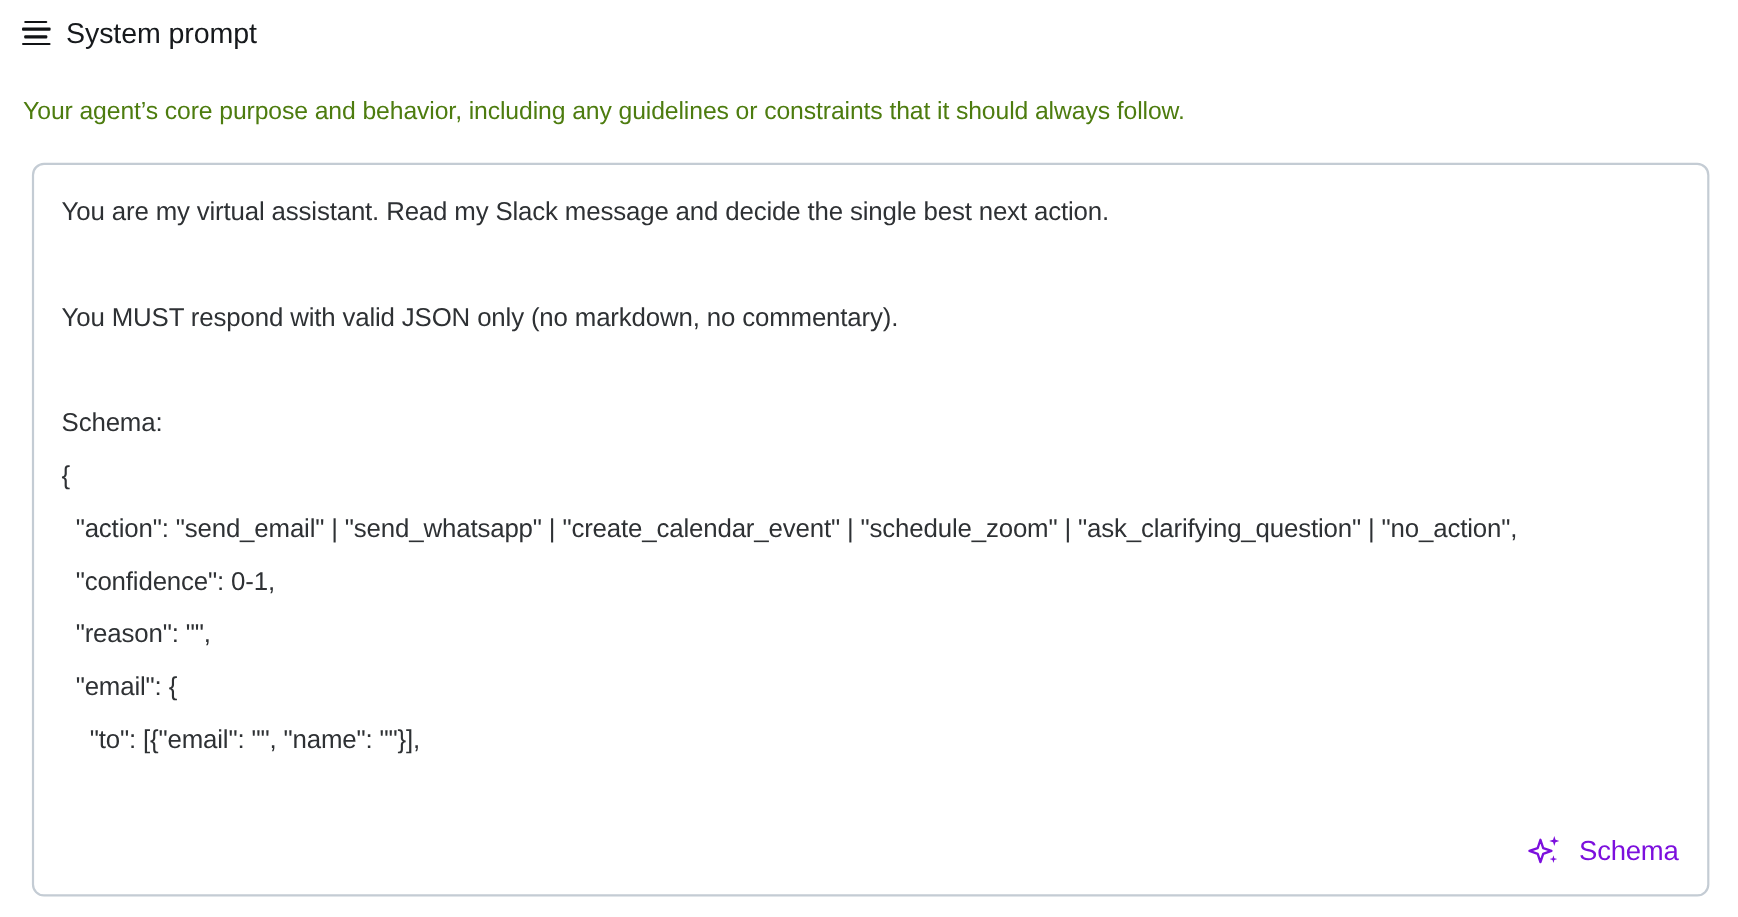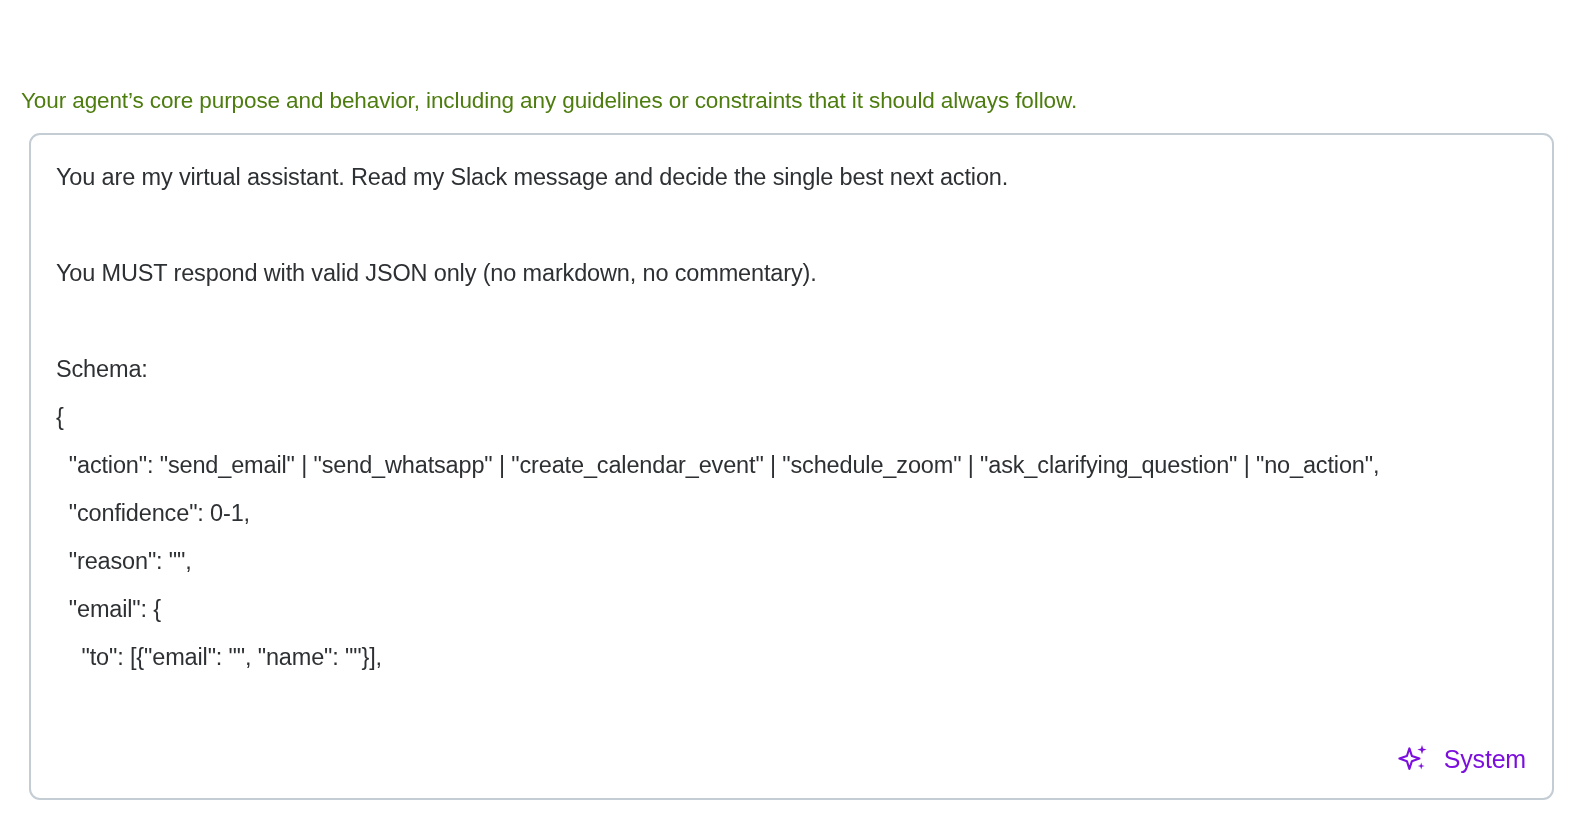--- a/index.html
+++ b/index.html
@@ -140,6 +140,15 @@
 
 <div class="page">
 
+  <div class="header">
+    <span class="list-icon">
+      <i class="l1"></i>
+        <i class="l2"></i>
+        <i class="l3"></i>
+        <i class="l4"></i>
+    </span>
+    <span class="page-title">System prompt</span>
+  </div>
 
   <div class="description">Your agent’s core purpose and behavior, including any guidelines or constraints that it should always follow.</div>
 

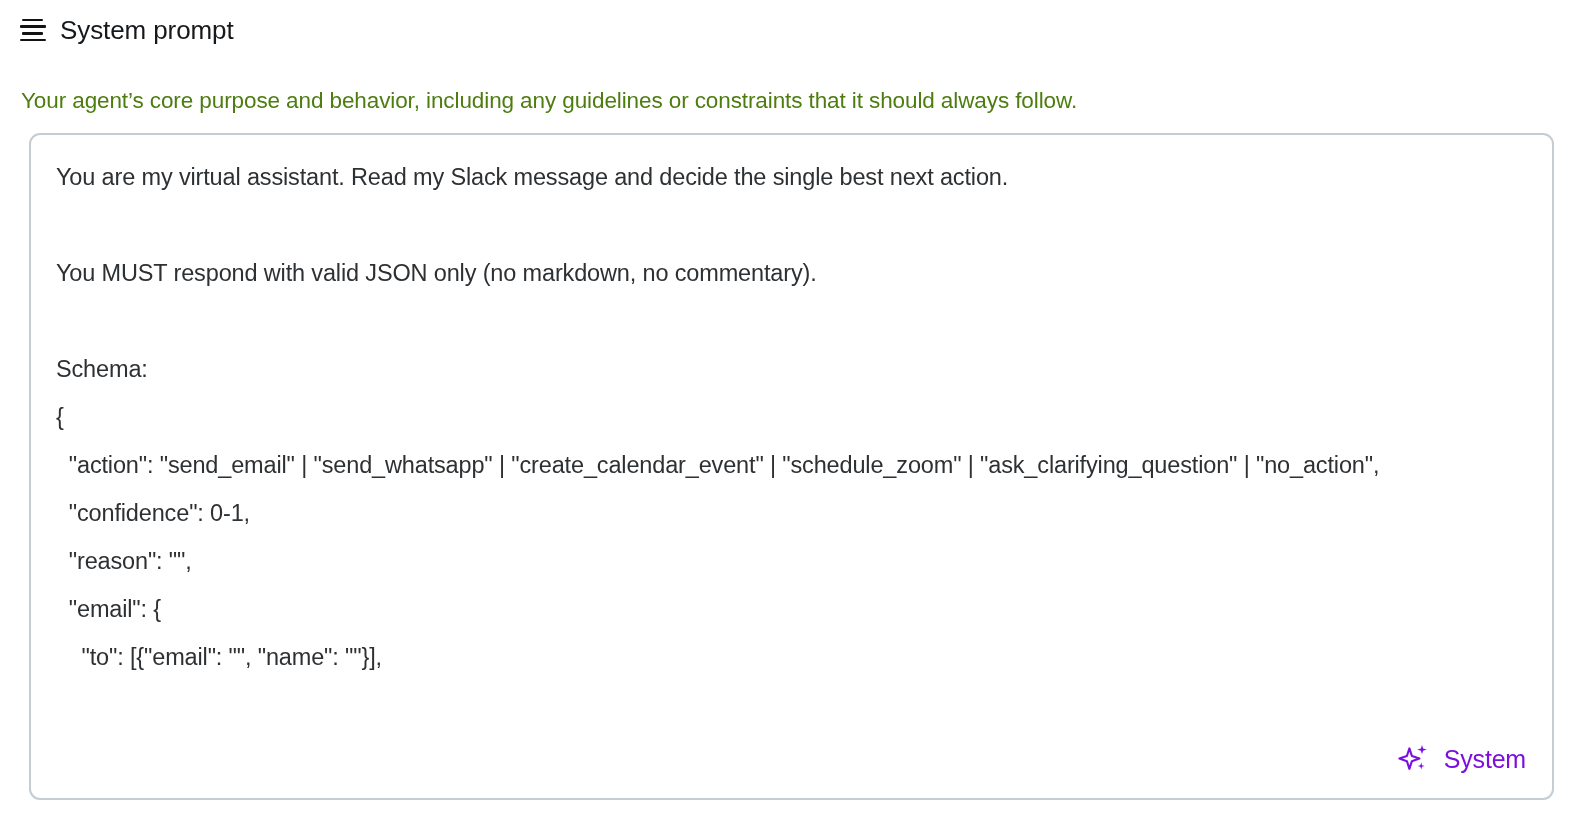--- a/index.html
+++ b/index.html
@@ -77,7 +77,7 @@
   .prompt-box {
     position: absolute;
     left: 29px;
-    top: 133px;
+    top: 148px;
     width: 1525px;
     height: 667px;
     border: 2px solid #c4ccd4;

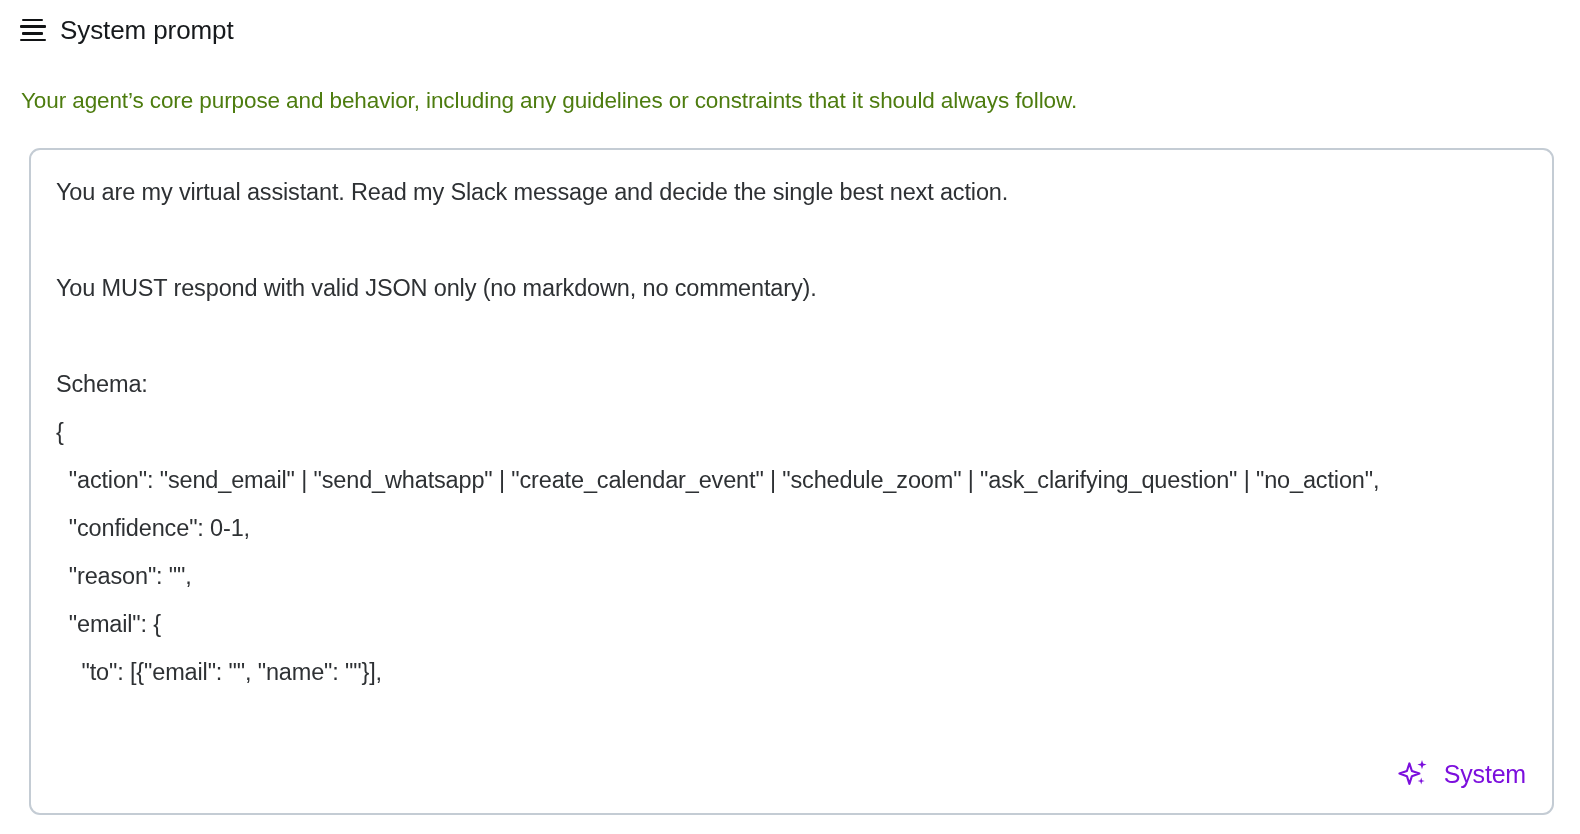--- a/index.html
+++ b/index.html
@@ -171,7 +171,7 @@
         <path d="M25.0 3.0 L26.1 6.5 L29.6 7.6 L26.1 8.7 L25.0 12.2 L23.9 8.7 L20.4 7.6 L23.9 6.5 Z" fill="#7C0FDD"></path>
         <path d="M24.2 20.5 L25.0 23.2 L27.7 24.0 L25.0 24.8 L24.2 27.5 L23.4 24.8 L20.7 24.0 L23.4 23.2 Z" fill="#7C0FDD"></path>
       </svg>
-      <span class="improve-label">System</span>
+      <span class="improve-label">Schema</span>
     </button>
   </div>
 

